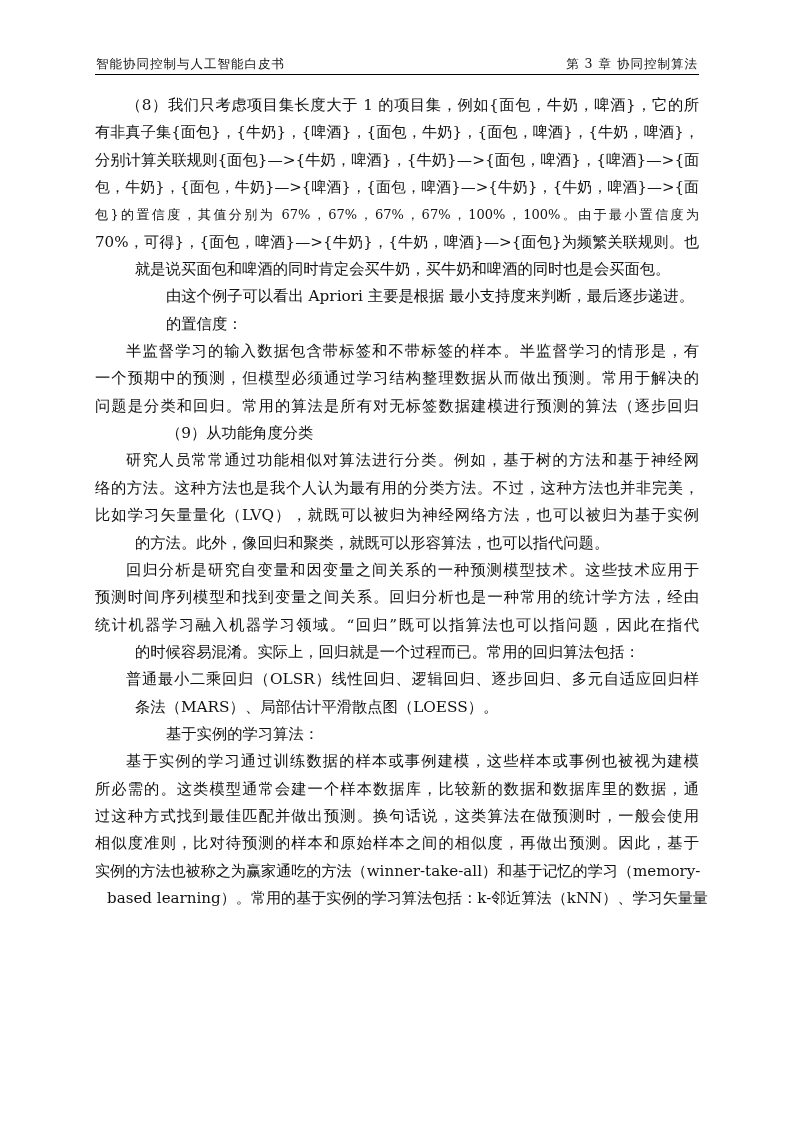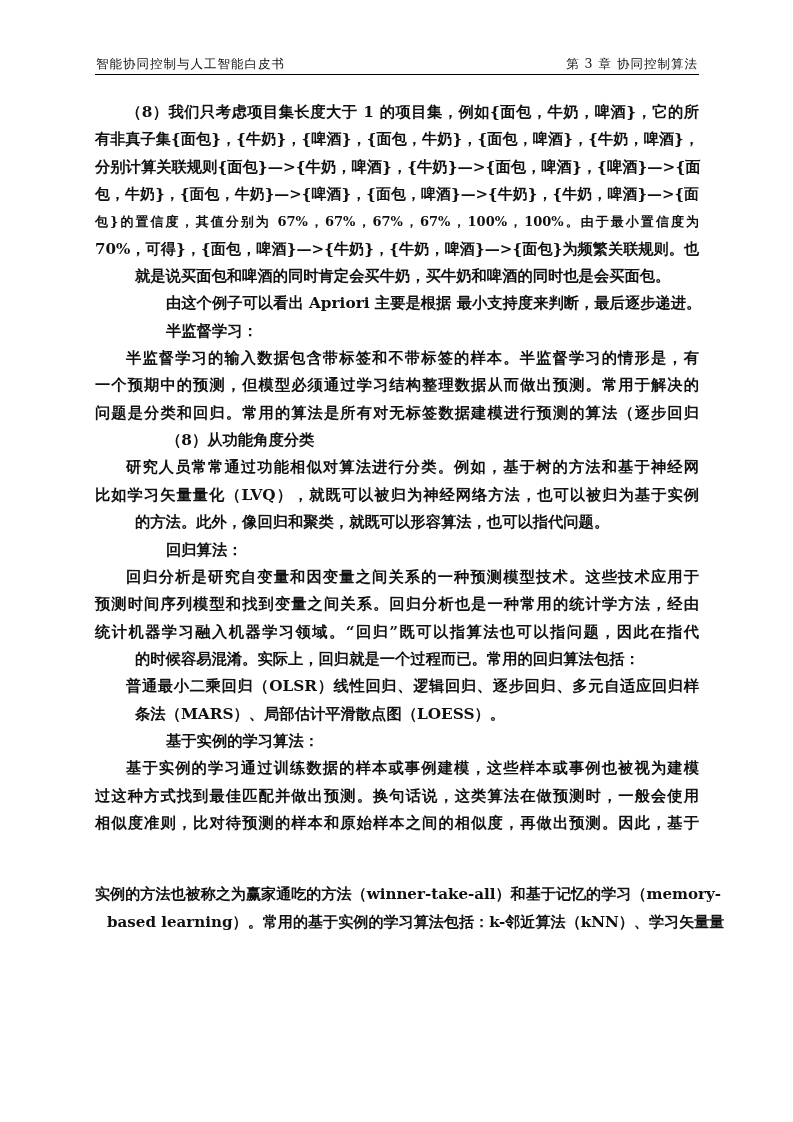--- a/index.html
+++ b/index.html
@@ -9,7 +9,7 @@
             border-bottom: 1.3px solid #000; font-size: 12.5px; letter-spacing: 1px; }
   .header .left { position: absolute; left: 1px; top: 2px; }
   .header .right { position: absolute; right: 1px; top: 2px; }
-  .body-text { position: absolute; left: 95px; top: 99px; width: 604px; font-weight: bold; }
+  .body-text { position: absolute; left: 95px; top: 92px; width: 604px; }
   .line { height: 27.35px; line-height: 27.35px; font-size: 15.3px; white-space: nowrap;
           overflow: visible; text-align: justify; text-align-last: justify; }
   .line.last { text-align-last: left; margin-left: 40px; }

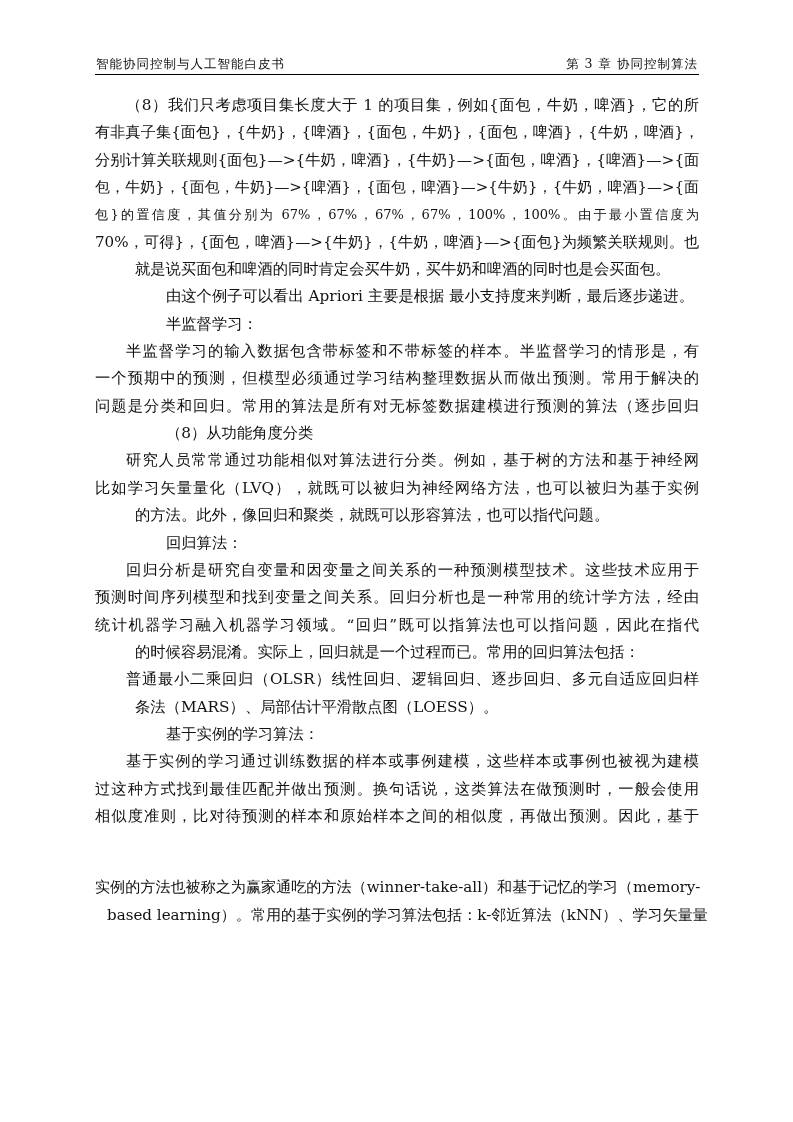--- a/index.html
+++ b/index.html
@@ -34,7 +34,7 @@
     <div class="line" style="font-size: 15.1px;">70%，可得}，{面包，啤酒}—&gt;{牛奶}，{牛奶，啤酒}—&gt;{面包}为频繁关联规则。也</div>
     <div class="line last">就是说买面包和啤酒的同时肯定会买牛奶，买牛奶和啤酒的同时也是会买面包。</div>
     <div class="line indent last">由这个例子可以看出 Apriori 主要是根据 最小支持度来判断，最后逐步递进。</div>
-    <div class="line indent last">半监督学习：</div>
+    <div class="line indent last">的置信度：</div>
     <div class="line indent">半监督学习的输入数据包含带标签和不带标签的样本。半监督学习的情形是，有</div>
     <div class="line">一个预期中的预测，但模型必须通过学习结构整理数据从而做出预测。常用于解决的</div>
     <div class="line">问题是分类和回归。常用的算法是所有对无标签数据建模进行预测的算法（逐步回归</div>

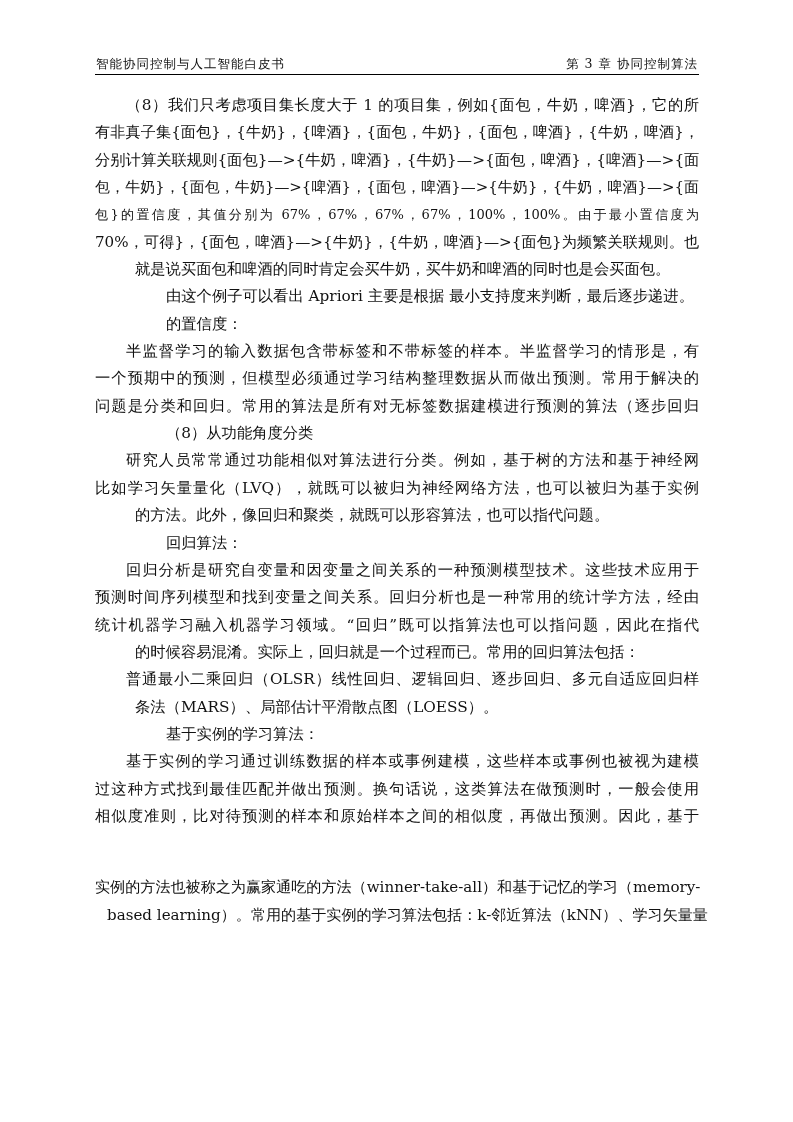--- a/index.html
+++ b/index.html
@@ -38,7 +38,7 @@
     <div class="line indent">半监督学习的输入数据包含带标签和不带标签的样本。半监督学习的情形是，有</div>
     <div class="line">一个预期中的预测，但模型必须通过学习结构整理数据从而做出预测。常用于解决的</div>
     <div class="line">问题是分类和回归。常用的算法是所有对无标签数据建模进行预测的算法（逐步回归</div>
-    <div class="line indent last">（8）从功能角度分类</div>
+    <div class="line indent last">（9）从功能角度分类</div>
     <div class="line indent">研究人员常常通过功能相似对算法进行分类。例如，基于树的方法和基于神经网</div>
     <div class="line">比如学习矢量量化（LVQ），就既可以被归为神经网络方法，也可以被归为基于实例</div>
     <div class="line last">的方法。此外，像回归和聚类，就既可以形容算法，也可以指代问题。</div>

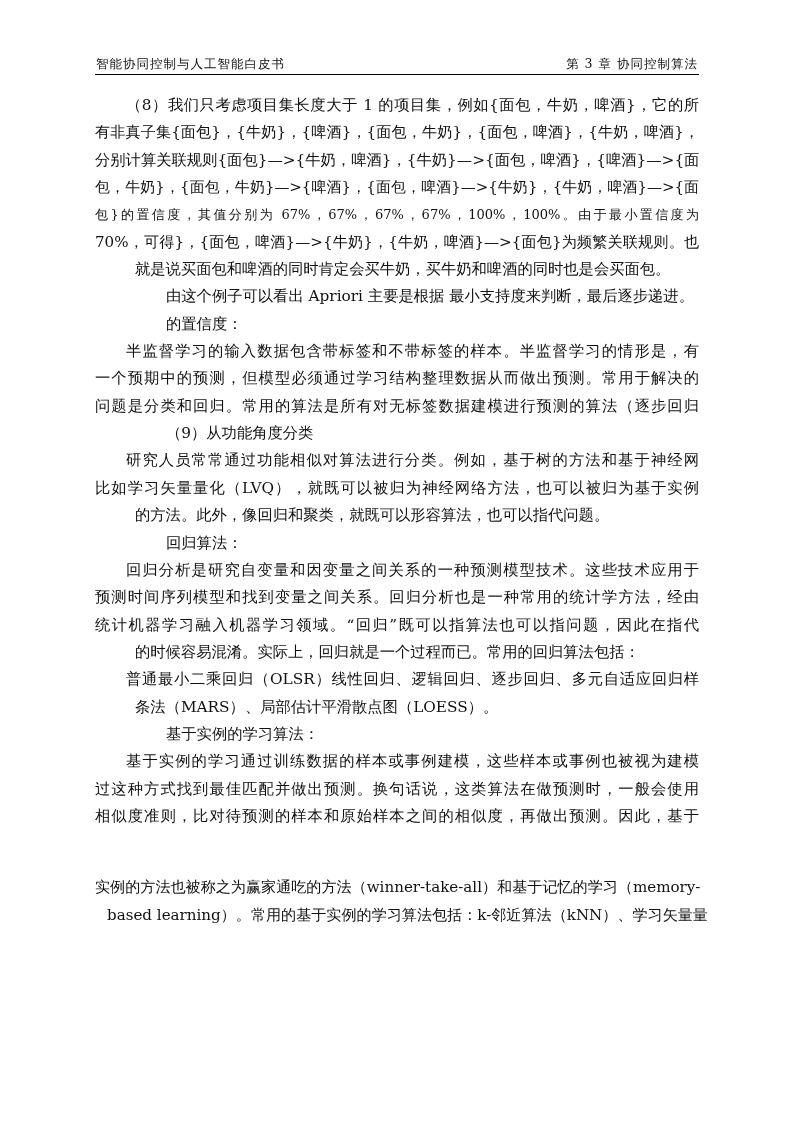--- a/index.html
+++ b/index.html
@@ -40,6 +40,7 @@
     <div class="line">问题是分类和回归。常用的算法是所有对无标签数据建模进行预测的算法（逐步回归</div>
     <div class="line indent last">（9）从功能角度分类</div>
     <div class="line indent">研究人员常常通过功能相似对算法进行分类。例如，基于树的方法和基于神经网</div>
+    <div class="line">络的方法。这种方法也是我个人认为最有用的分类方法。不过，这种方法也并非完美，</div>
     <div class="line">比如学习矢量量化（LVQ），就既可以被归为神经网络方法，也可以被归为基于实例</div>
     <div class="line last">的方法。此外，像回归和聚类，就既可以形容算法，也可以指代问题。</div>
     <div class="line indent last">回归算法：</div>

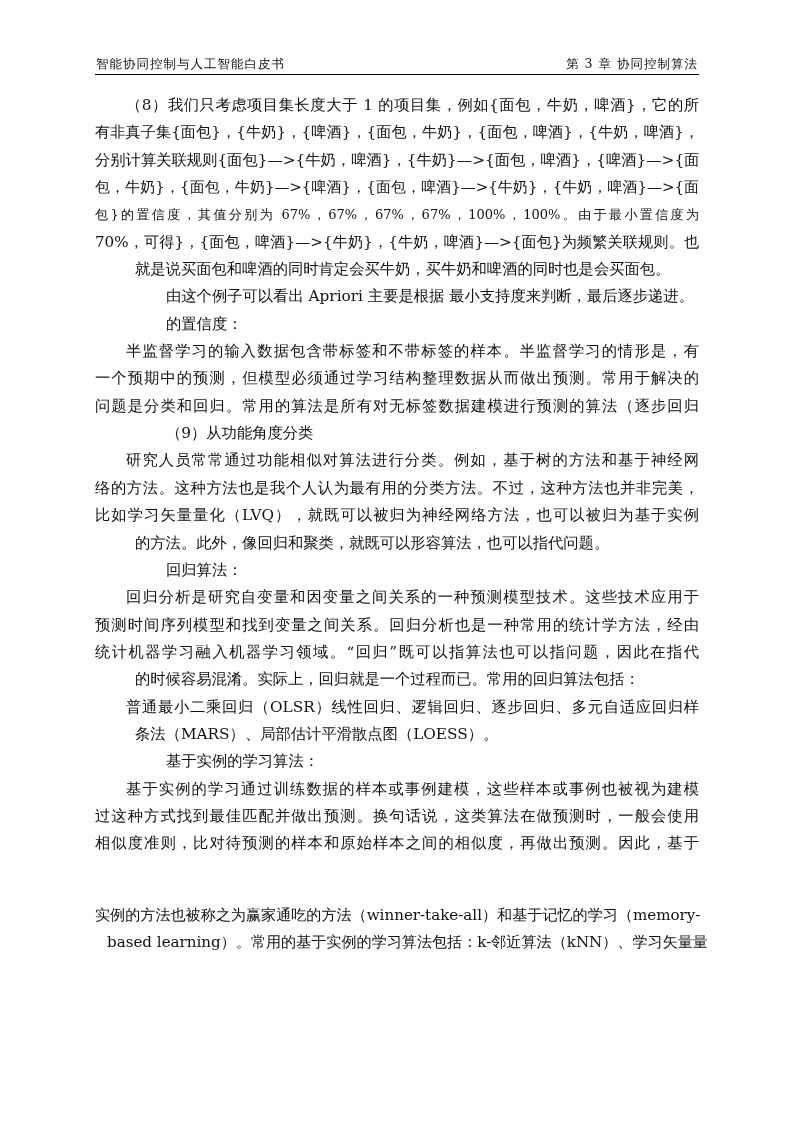--- a/index.html
+++ b/index.html
@@ -43,7 +43,6 @@
     <div class="line">络的方法。这种方法也是我个人认为最有用的分类方法。不过，这种方法也并非完美，</div>
     <div class="line">比如学习矢量量化（LVQ），就既可以被归为神经网络方法，也可以被归为基于实例</div>
     <div class="line last">的方法。此外，像回归和聚类，就既可以形容算法，也可以指代问题。</div>
-    <div class="line indent last">回归算法：</div>
     <div class="line indent">回归分析是研究自变量和因变量之间关系的一种预测模型技术。这些技术应用于</div>
     <div class="line">预测时间序列模型和找到变量之间关系。回归分析也是一种常用的统计学方法，经由</div>
     <div class="line">统计机器学习融入机器学习领域。“回归”既可以指算法也可以指问题，因此在指代</div>

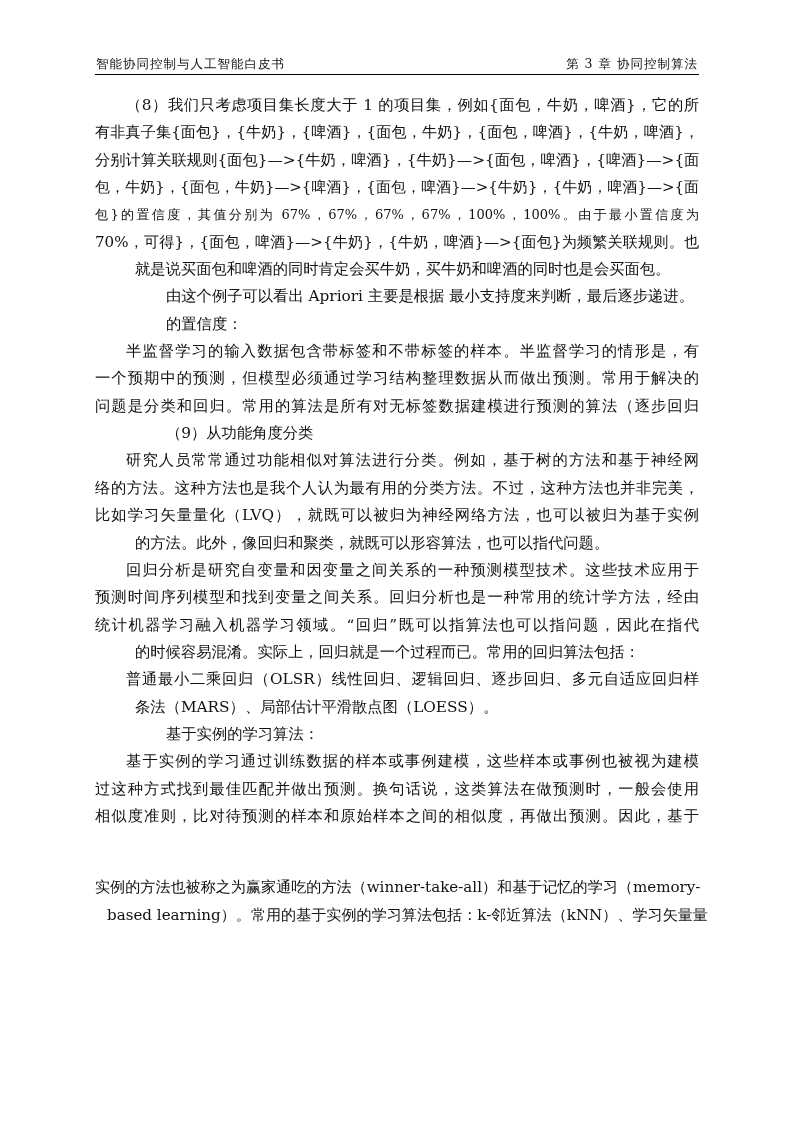--- a/index.html
+++ b/index.html
@@ -51,6 +51,7 @@
     <div class="line last">条法（MARS）、局部估计平滑散点图（LOESS）。</div>
     <div class="line indent last">基于实例的学习算法：</div>
     <div class="line indent">基于实例的学习通过训练数据的样本或事例建模，这些样本或事例也被视为建模</div>
+    <div class="line">所必需的。这类模型通常会建一个样本数据库，比较新的数据和数据库里的数据，通</div>
     <div class="line">过这种方式找到最佳匹配并做出预测。换句话说，这类算法在做预测时，一般会使用</div>
     <div class="line">相似度准则，比对待预测的样本和原始样本之间的相似度，再做出预测。因此，基于</div>
     <div class="line" style="font-size: 15.1px; margin-top: 44px;">实例的方法也被称之为赢家通吃的方法（winner-take-all）和基于记忆的学习（memory-</div>

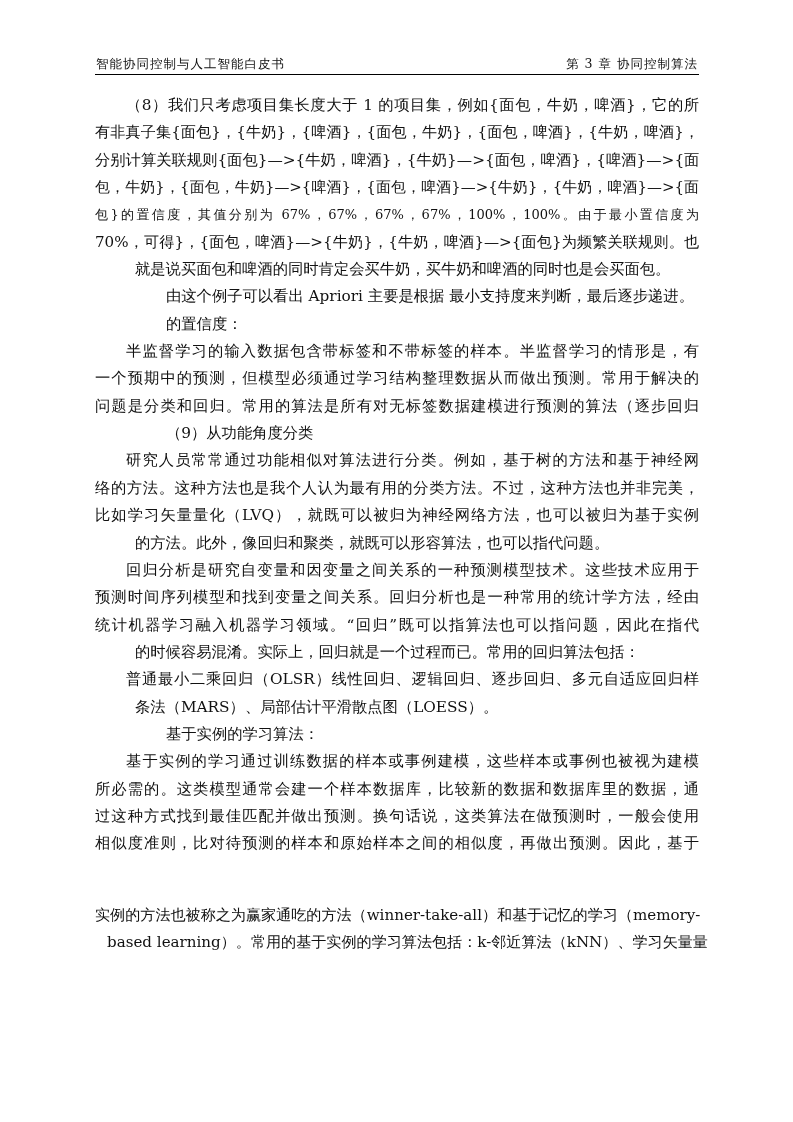--- a/index.html
+++ b/index.html
@@ -54,7 +54,7 @@
     <div class="line">所必需的。这类模型通常会建一个样本数据库，比较新的数据和数据库里的数据，通</div>
     <div class="line">过这种方式找到最佳匹配并做出预测。换句话说，这类算法在做预测时，一般会使用</div>
     <div class="line">相似度准则，比对待预测的样本和原始样本之间的相似度，再做出预测。因此，基于</div>
-    <div class="line" style="font-size: 15.1px; margin-top: 44px;">实例的方法也被称之为赢家通吃的方法（winner-take-all）和基于记忆的学习（memory-</div>
+    <div class="line" style="font-size: 15.1px;">实例的方法也被称之为赢家通吃的方法（winner-take-all）和基于记忆的学习（memory-</div>
     <div class="line" style="font-size: 15.1px; margin-left: 12px;">based learning）。常用的基于实例的学习算法包括：k-邻近算法（kNN）、学习矢量量</div>
   </div>
 

